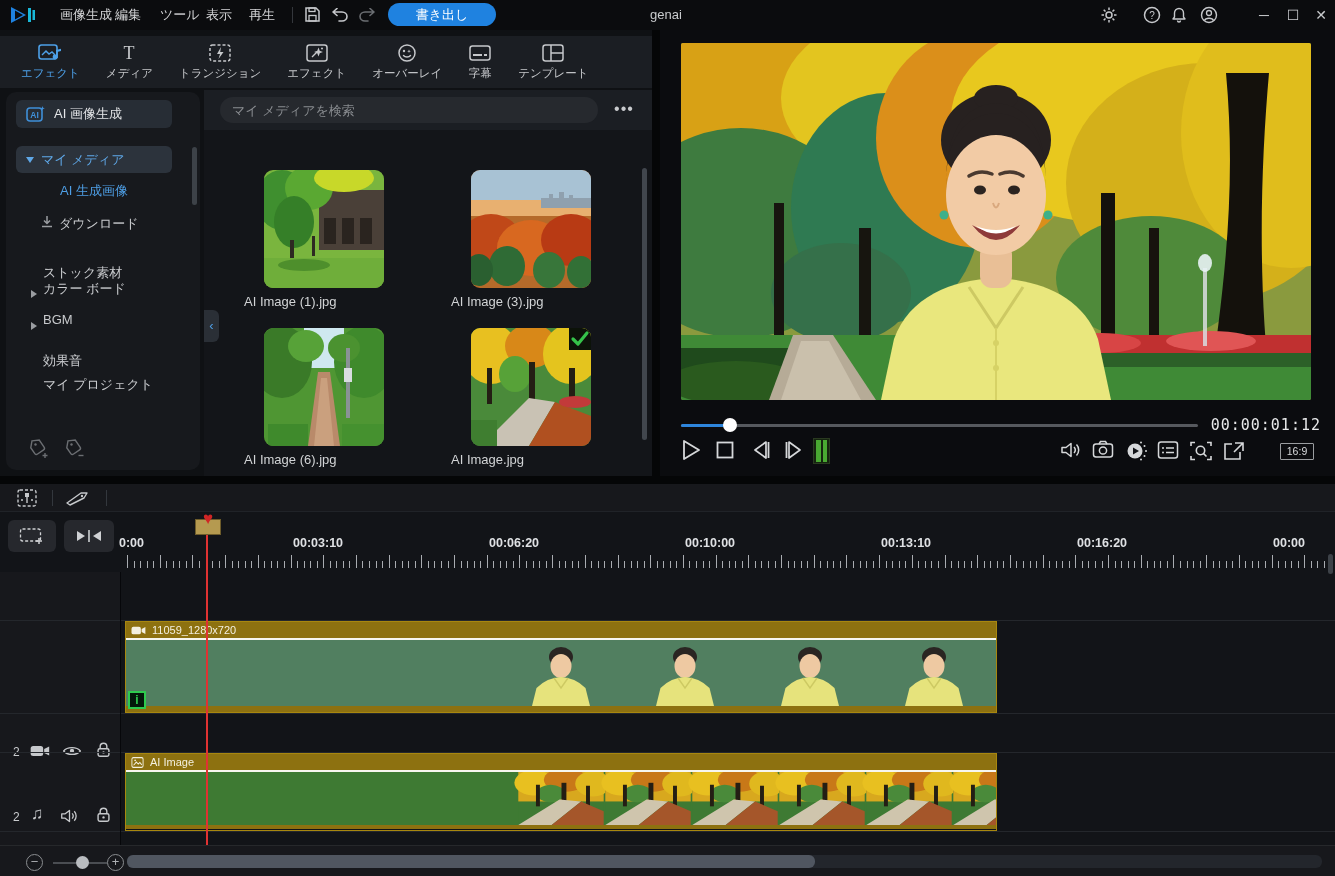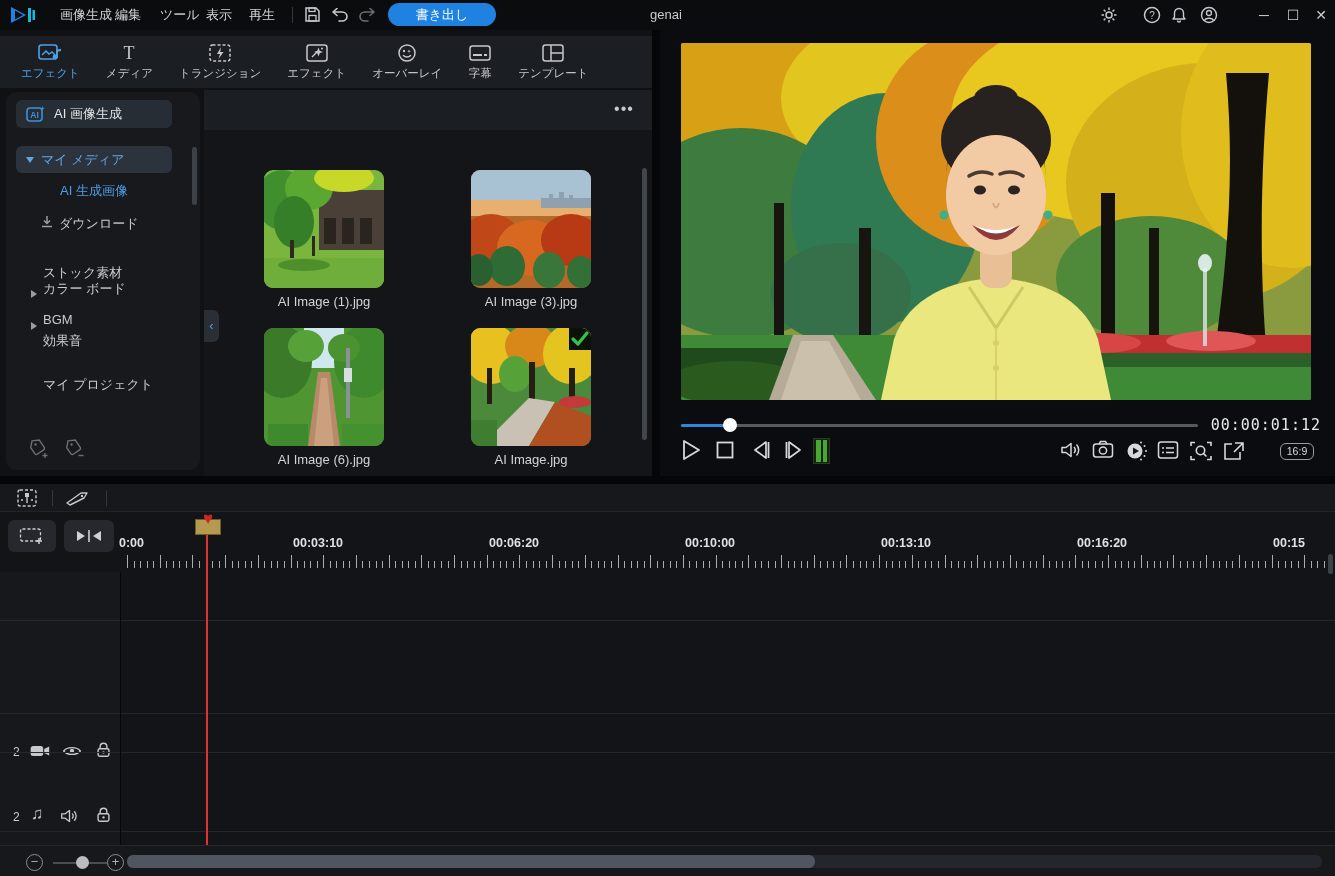--- a/index.html
+++ b/index.html
@@ -312,6 +312,7 @@
 
   <div id="media-area" class="abs">
     <div id="search-row" class="abs">
+      <input id="search-input" class="abs" type="text" placeholder="マイ メディアを検索" style="">
       <div id="more-btn" class="abs">•••</div>
     </div>
 

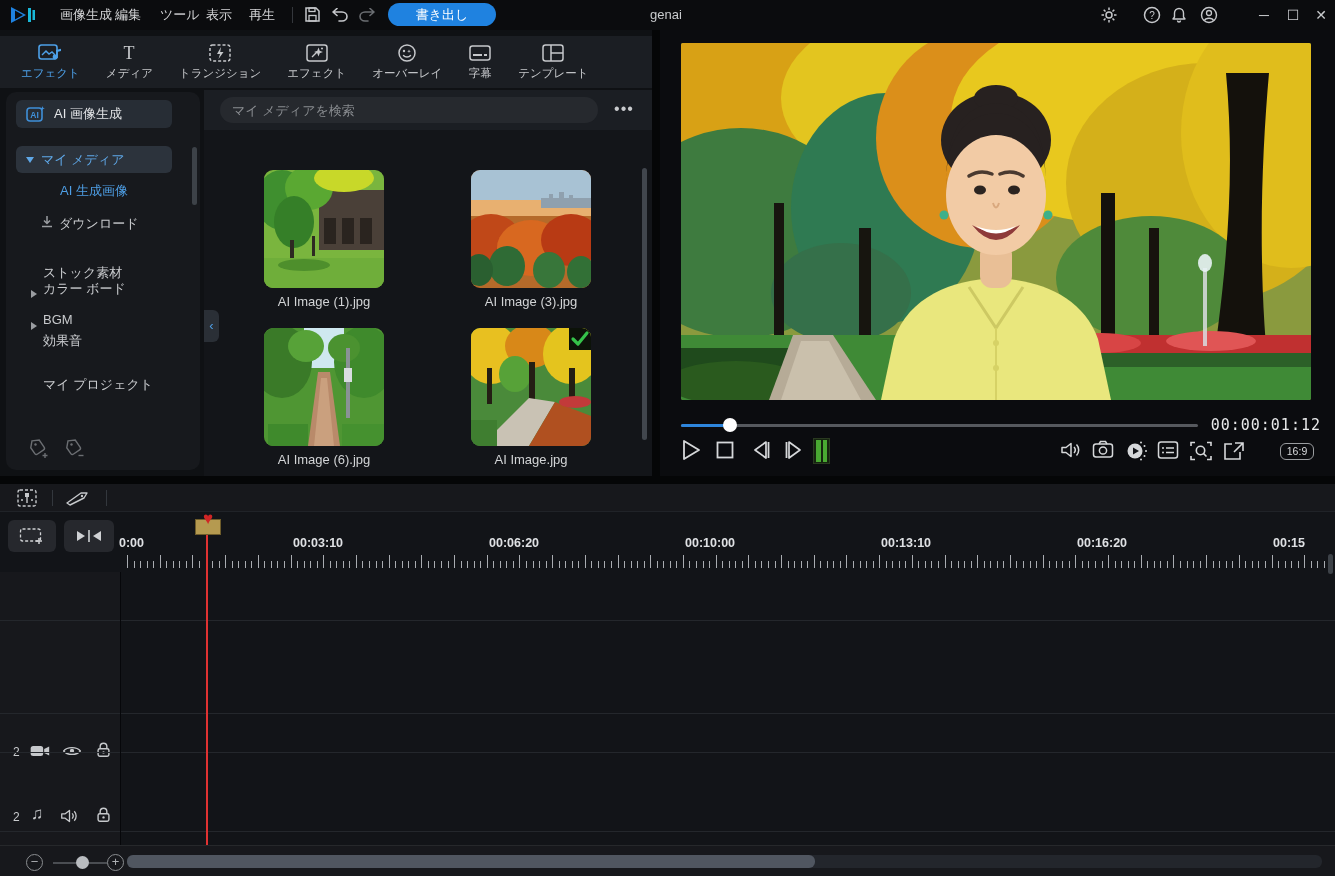--- a/index.html
+++ b/index.html
@@ -37,7 +37,7 @@
 #search-input::placeholder{color:#8a8d91}
 #more-btn{left:404px;top:4px;width:32px;height:30px;color:#c8cacd;font-size:16px;letter-spacing:1px;line-height:30px;text-align:center;cursor:pointer}
 .thumb{width:120px;height:118px;border-radius:9px;overflow:hidden;cursor:pointer;background:#222}
-.thumb-label{width:160px;text-align:center;font-size:13px;color:#d2d4d6}
+.thumb-label{width:160px;font-size:13px;color:#d2d4d6}
 #collapse-handle{left:0;top:220px;width:15px;height:32px;background:#2a2f36;border-radius:0 6px 6px 0;color:#4e9fe6;font-size:13px;line-height:32px;text-align:center;cursor:pointer}
 .vscroll{width:5px;border-radius:3px;background:#3d4248}
 

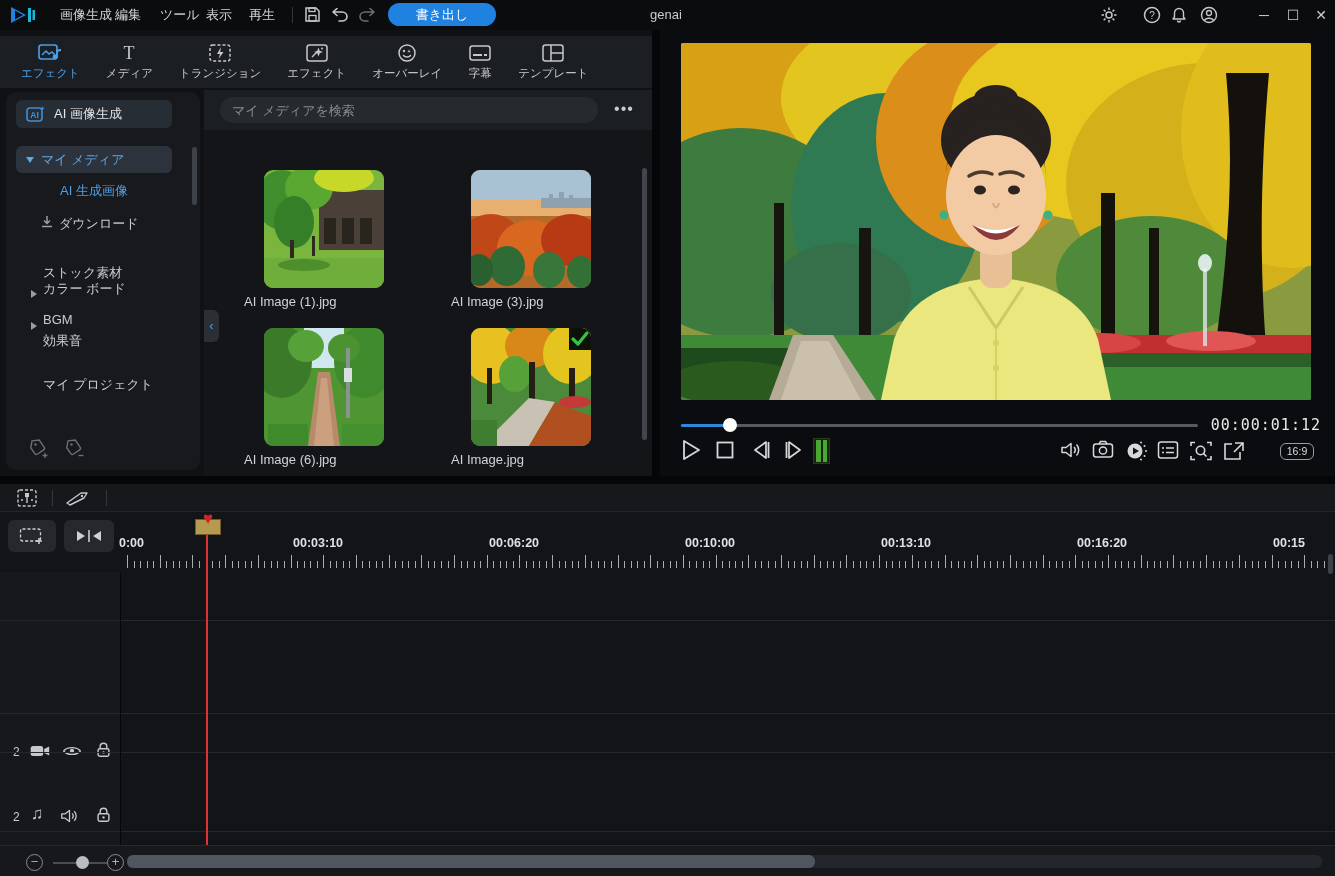--- a/index.html
+++ b/index.html
@@ -291,7 +291,7 @@
     <div class="abs side-item" style="left:37px;top:188px">カラー ボード</div>
     <div class="abs" style="left:25px;top:224px"><span class="tri right"></span></div>
     <div class="abs side-item" style="left:37px;top:220px">BGM</div>
-    <div class="abs side-item" style="left:37px;top:240px">効果音</div>
+    <div class="abs side-item" style="left:37px;top:260px">効果音</div>
     <div class="abs side-item" style="left:37px;top:284px">マイ プロジェクト</div>
     <div class="abs dim" style="left:22px;top:345px">
       <svg width="24" height="24" viewBox="0 0 24 24">

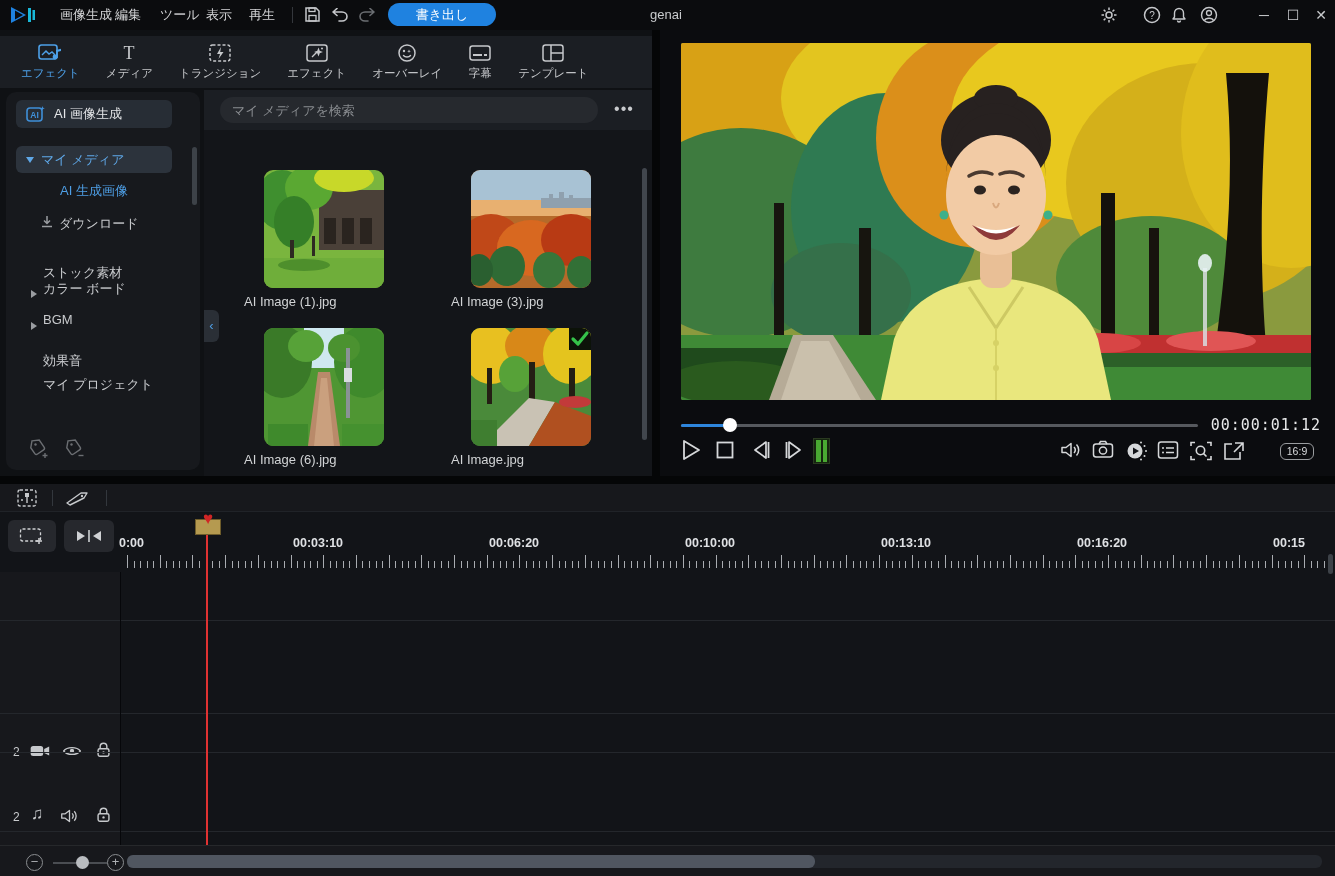--- a/index.html
+++ b/index.html
@@ -48,7 +48,7 @@
 #seek-thumb{left:63px;top:388px;width:14px;height:14px;border-radius:50%;background:#fff;cursor:pointer}
 #timecode{right:14px;top:386px;font-family:"DejaVu Sans Mono",monospace;font-size:15px;color:#e8e9ea;letter-spacing:1px}
 .pv-btn{top:408px;width:24px;height:26px;cursor:pointer;color:#d6d8da}
-#aspect-badge{left:620px;top:413px;width:34px;height:17px;border:1px solid #9a9da0;border-radius:6px;color:#d6d8da;font-size:10.5px;line-height:15px;text-align:center}
+#aspect-badge{left:620px;top:413px;width:34px;height:17px;border:1px solid #9a9da0;border-radius:1px;color:#d6d8da;font-size:10.5px;line-height:15px;text-align:center}
 
 #timeline{left:0;top:484px;width:1335px;height:392px;background:#121418}
 #tl-toolbar{left:0;top:0;width:1335px;height:28px;background:#17181c;border-bottom:1px solid #202328}

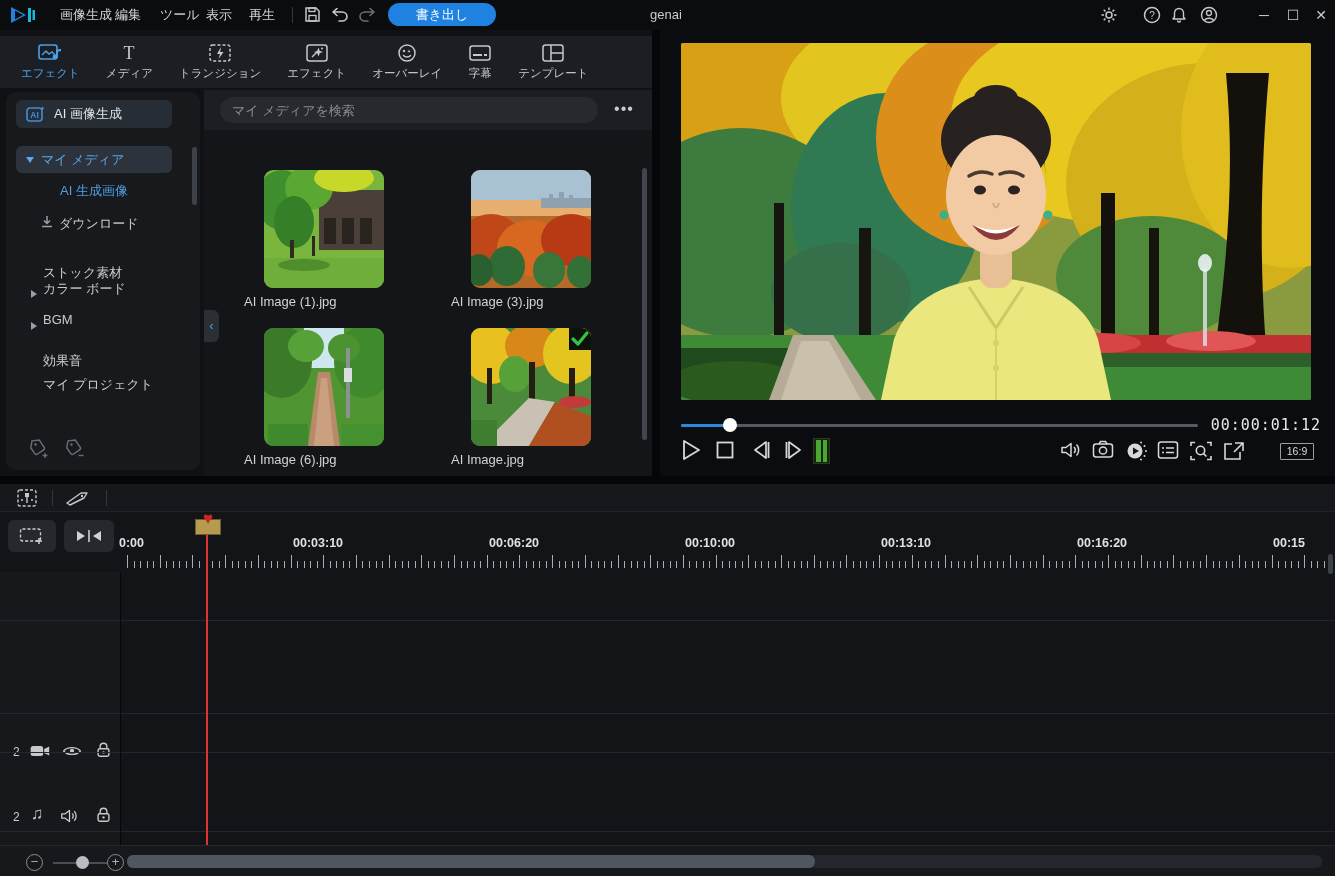--- a/index.html
+++ b/index.html
@@ -570,7 +570,7 @@
   <div class="abs ruler-label" style="left:685px">00:10:00</div>
   <div class="abs ruler-label" style="left:881px">00:13:10</div>
   <div class="abs ruler-label" style="left:1077px">00:16:20</div>
-  <div class="abs ruler-label" style="left:1273px">00:15</div>
+  <div class="abs ruler-label" style="left:1273px">00:00</div>
   <div id="ruler-ticks" class="abs">
       <div class="tick" style="left:2.0px;height:13px"></div>
       <div class="tick" style="left:8.5px;height:7px"></div>

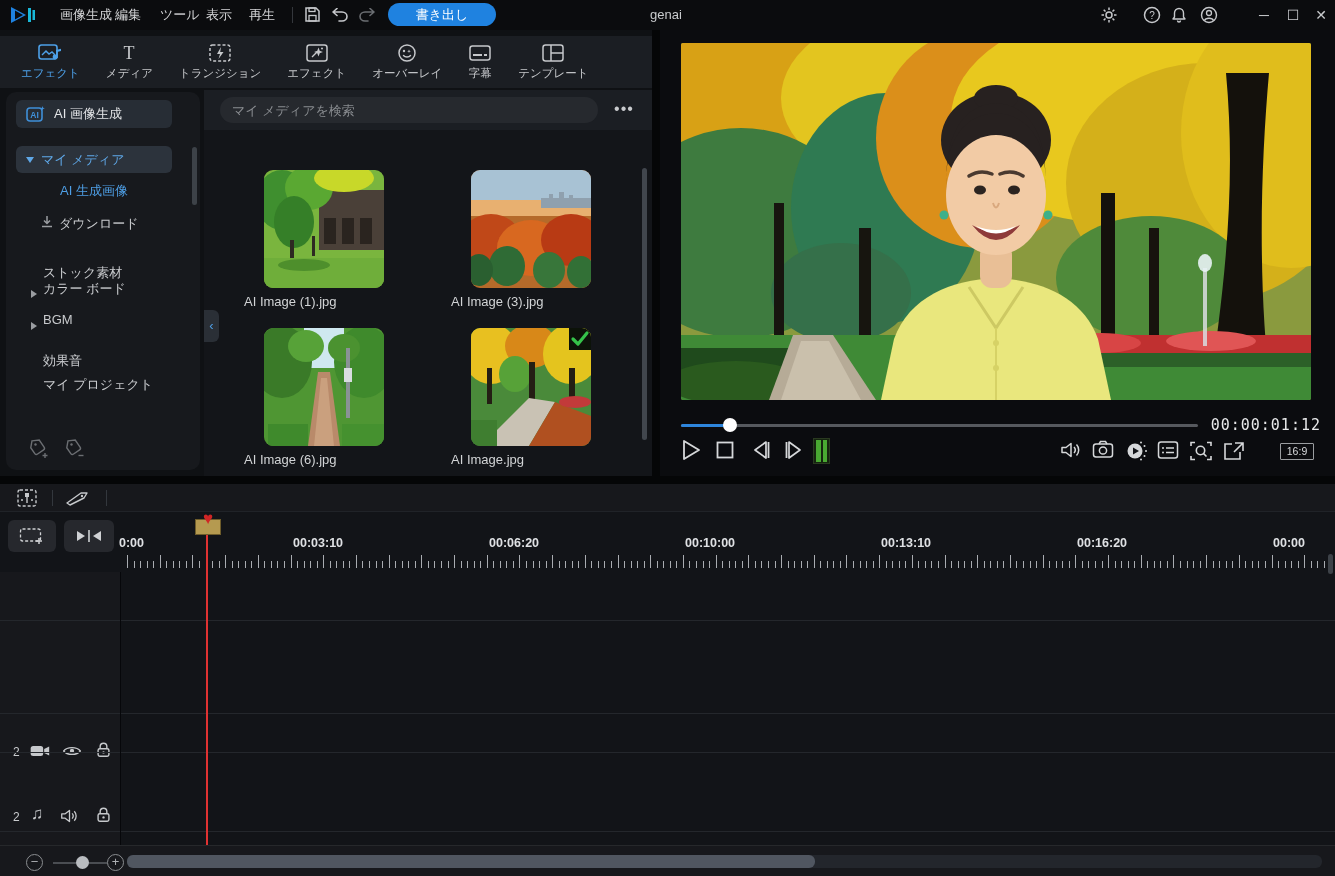--- a/index.html
+++ b/index.html
@@ -816,6 +816,27 @@
   <div class="abs" style="left:120px;top:88px;width:1px;height:273px;background:#06070a"></div>
 
   <div id="tracks-clip" class="abs">
+    <div class="clip" style="left:5px;top:49px;width:872px;height:92px">
+      <div class="clip-head">
+        <svg width="15" height="11" viewBox="0 0 24 16" style="color:#f3f0e0">
+            <use href="#sym-cam"></use>
+          </svg>
+        <span>11059_1280x720</span>
+      </div>
+      <div class="clip-line"></div>
+      <svg width="870" height="66" viewBox="0 0 870 66" preserveAspectRatio="none">
+        <rect width="870" height="66" fill="#517f60"></rect>
+        <use href="#sym-woman" x="0"></use>
+          <use href="#sym-woman" x="124"></use>
+          <use href="#sym-woman" x="249"></use>
+          <use href="#sym-woman" x="373"></use>
+          <use href="#sym-woman" x="498"></use>
+          <use href="#sym-woman" x="622"></use>
+          <use href="#sym-woman" x="747"></use>
+      </svg>
+      <div class="clip-foot" style="height:6px"></div>
+      <div id="info-badge" class="abs">i</div>
+    </div>
 
   </div>
 

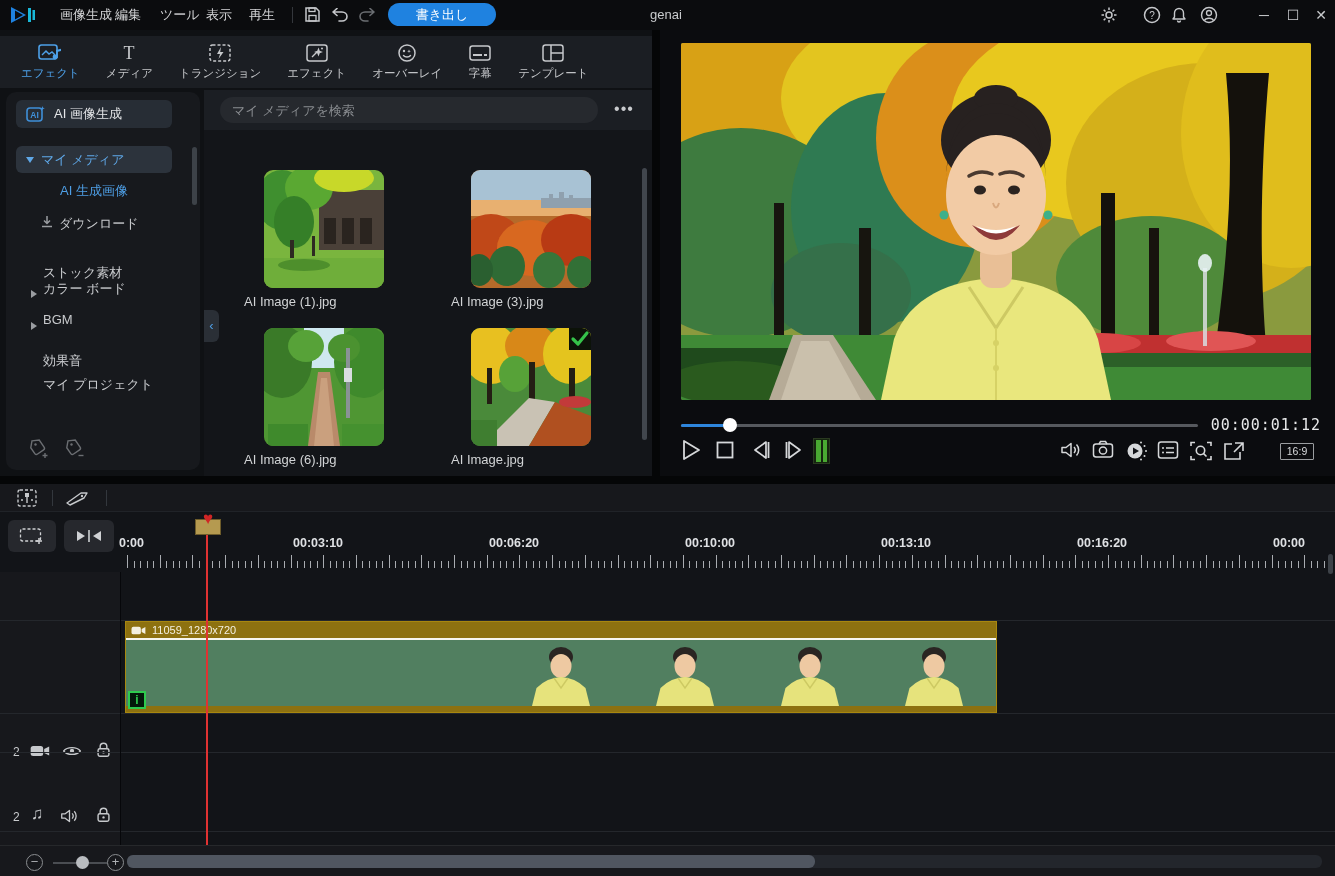--- a/index.html
+++ b/index.html
@@ -838,6 +838,29 @@
       <div id="info-badge" class="abs">i</div>
     </div>
 
+    <div class="clip" style="left:5px;top:181px;width:872px;height:78px">
+      <div class="clip-head">
+        <svg width="13" height="11" viewBox="0 0 16 14" style="color:#f3f0e0">
+            <use href="#sym-img"></use>
+          </svg>
+        <span>AI Image</span>
+      </div>
+      <div class="clip-line"></div>
+      <svg width="870" height="53" viewBox="0 0 870 53" preserveAspectRatio="none">
+        <rect width="870" height="53" fill="#3e7a33"></rect>
+        <use href="#sym-autumn" x="0"></use>
+          <use href="#sym-autumn" x="87"></use>
+          <use href="#sym-autumn" x="174"></use>
+          <use href="#sym-autumn" x="261"></use>
+          <use href="#sym-autumn" x="348"></use>
+          <use href="#sym-autumn" x="435"></use>
+          <use href="#sym-autumn" x="522"></use>
+          <use href="#sym-autumn" x="609"></use>
+          <use href="#sym-autumn" x="696"></use>
+          <use href="#sym-autumn" x="783"></use>
+      </svg>
+      <div class="clip-foot" style="height:4px"></div>
+    </div>
   </div>
 
   <div id="playhead-marker" class="abs"></div>

